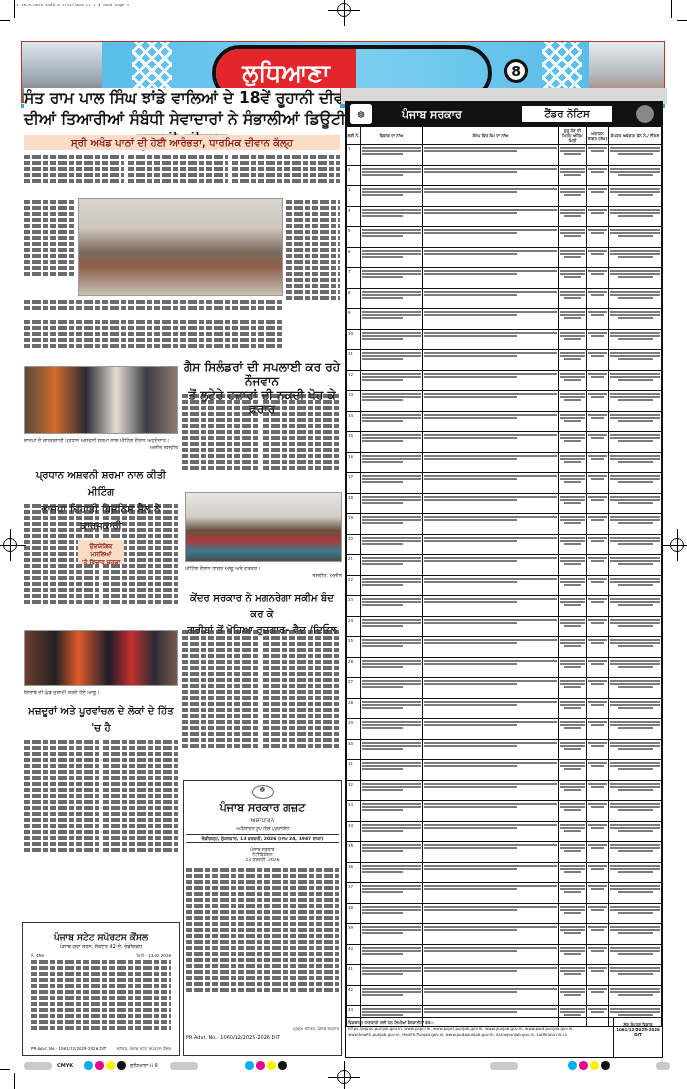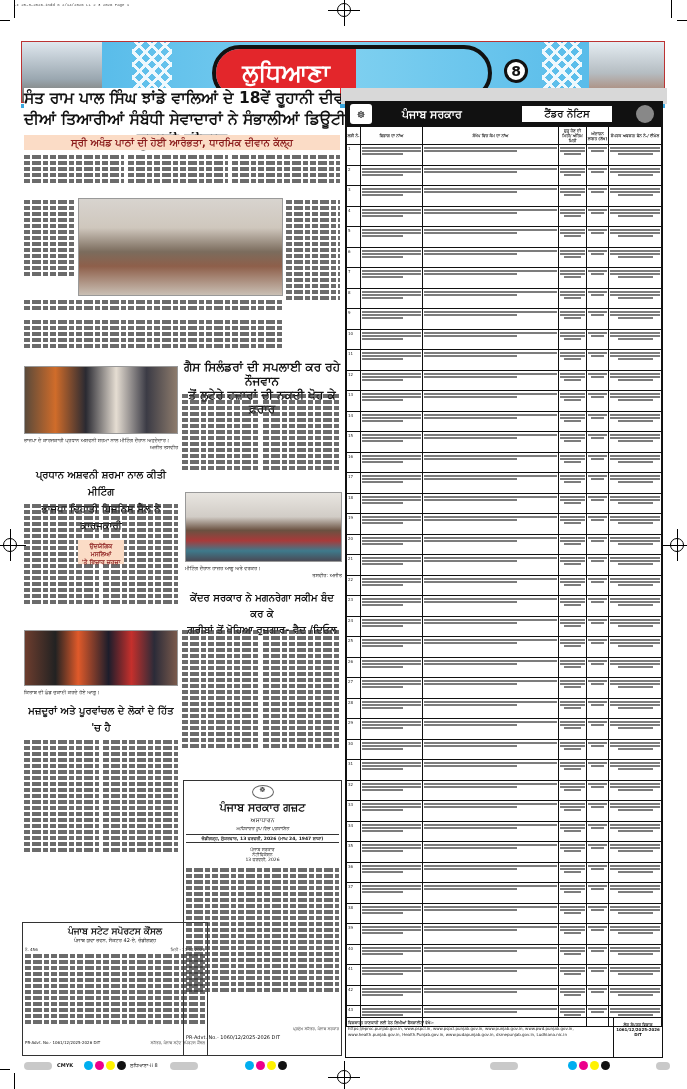--- a/index.html
+++ b/index.html
@@ -358,7 +358,7 @@
     <div class="ln"></div>
 </div>
 
-<div class="box" style="left:22px;top:922px;width:186px;height:134px;padding:2px;">
+<div class="box" style="left:22px;top:922px;width:158px;height:134px;padding:8px;">
   <div style="font-size:9px;font-weight:bold;text-align:center;line-height:12px;">ਪੰਜਾਬ ਸਟੇਟ ਸਪੋਰਟਸ ਕੌਂਸਲ</div>
   <div style="font-size:5px;text-align:center;">ਪੰਜਾਬ ਯੁਵਾ ਭਵਨ, ਸੈਕਟਰ 42-ਏ, ਚੰਡੀਗੜ੍ਹ</div>
   <div style="font-size:4px;display:flex;justify-content:space-between;margin-top:3px;">

